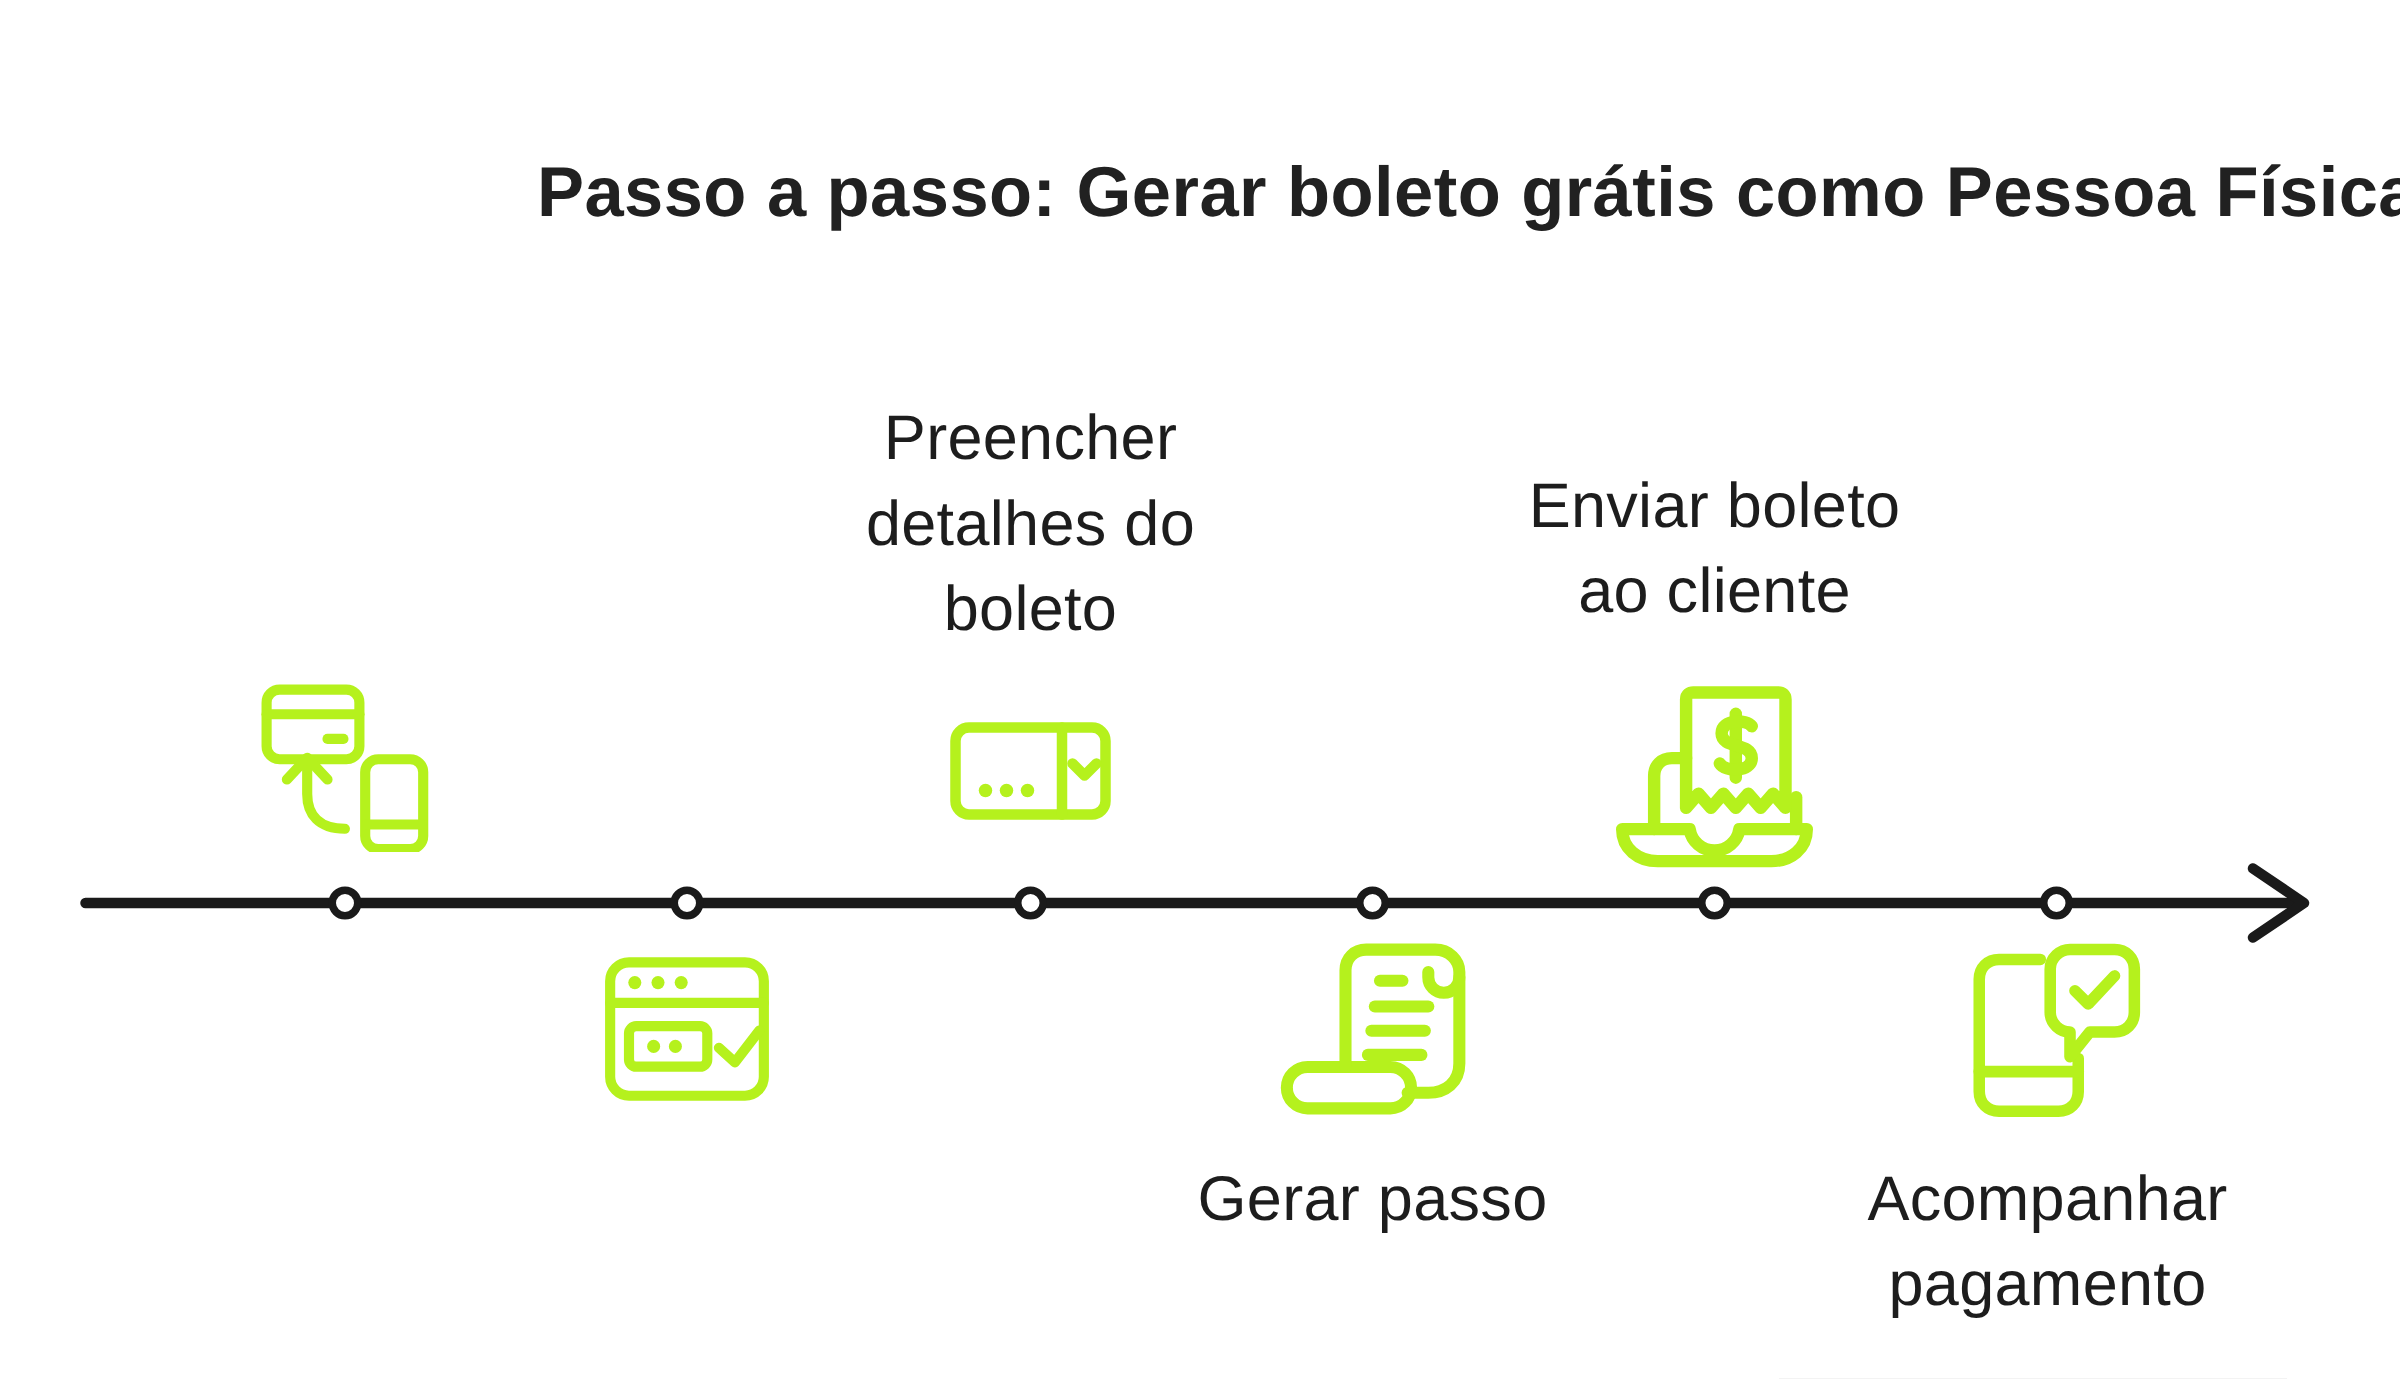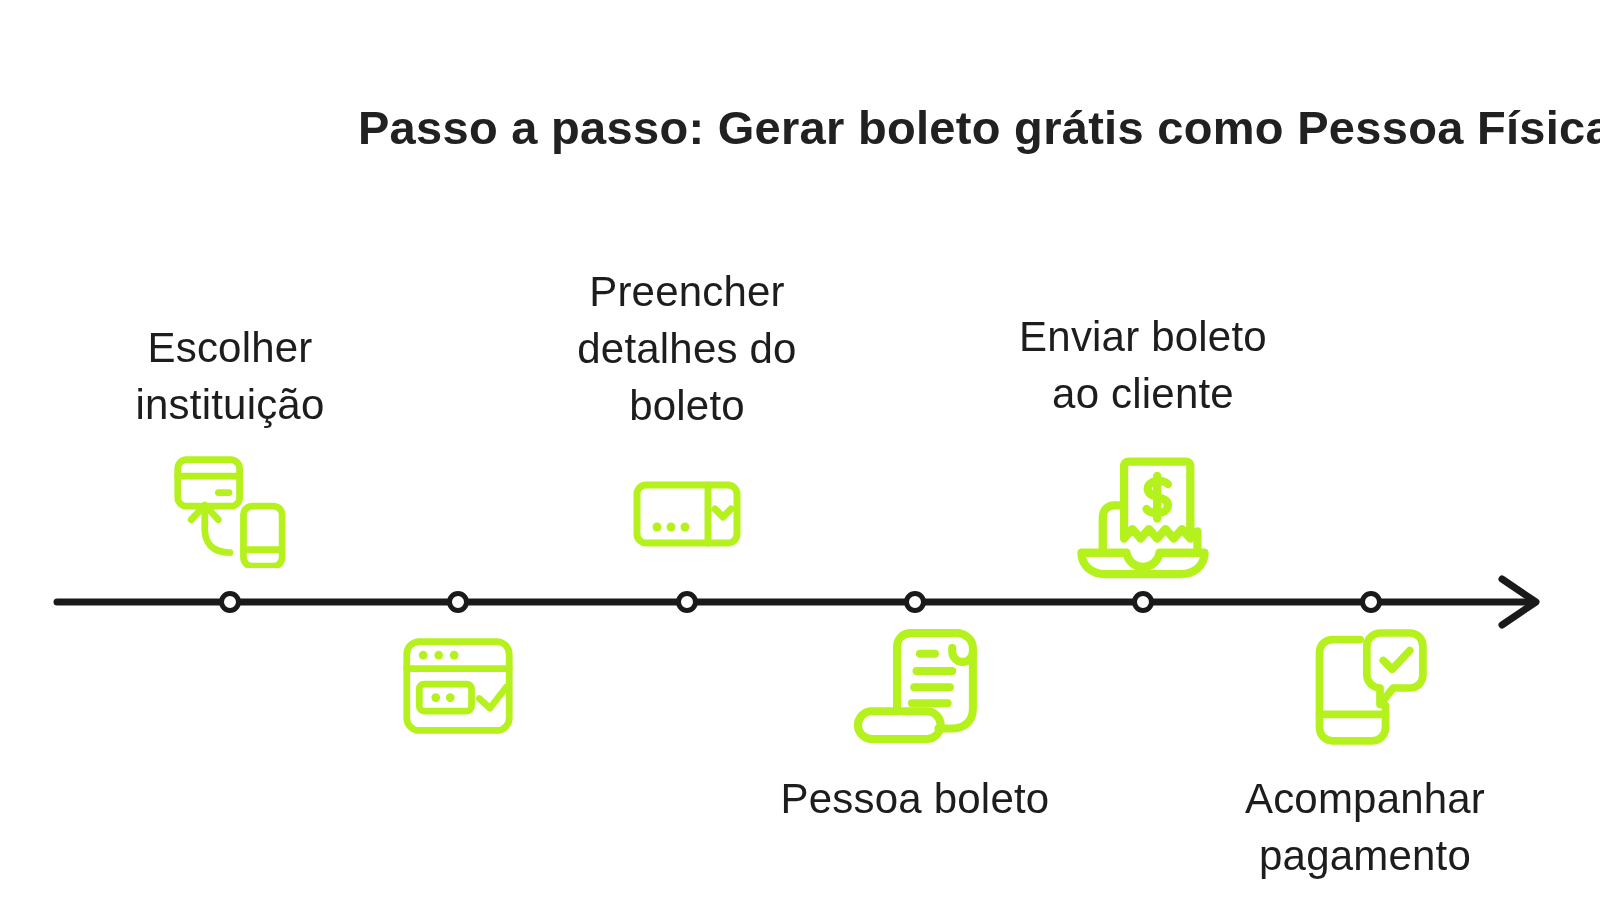--- a/index.html
+++ b/index.html
@@ -62,8 +62,6 @@
   <div class="node" style="left:1132px;top:591px;"></div>
   <div class="node" style="left:1360px;top:591px;"></div>
 
-  <div class="step-label" style="left:80px;top:319px;">Escolher
-instituição</div>
   <div class="icon" style="left:170px;top:452px;">
     <svg width="116" height="116" viewBox="0 0 120 120">
       <rect class="st" x="8" y="8" width="64" height="48" rx="9"></rect>

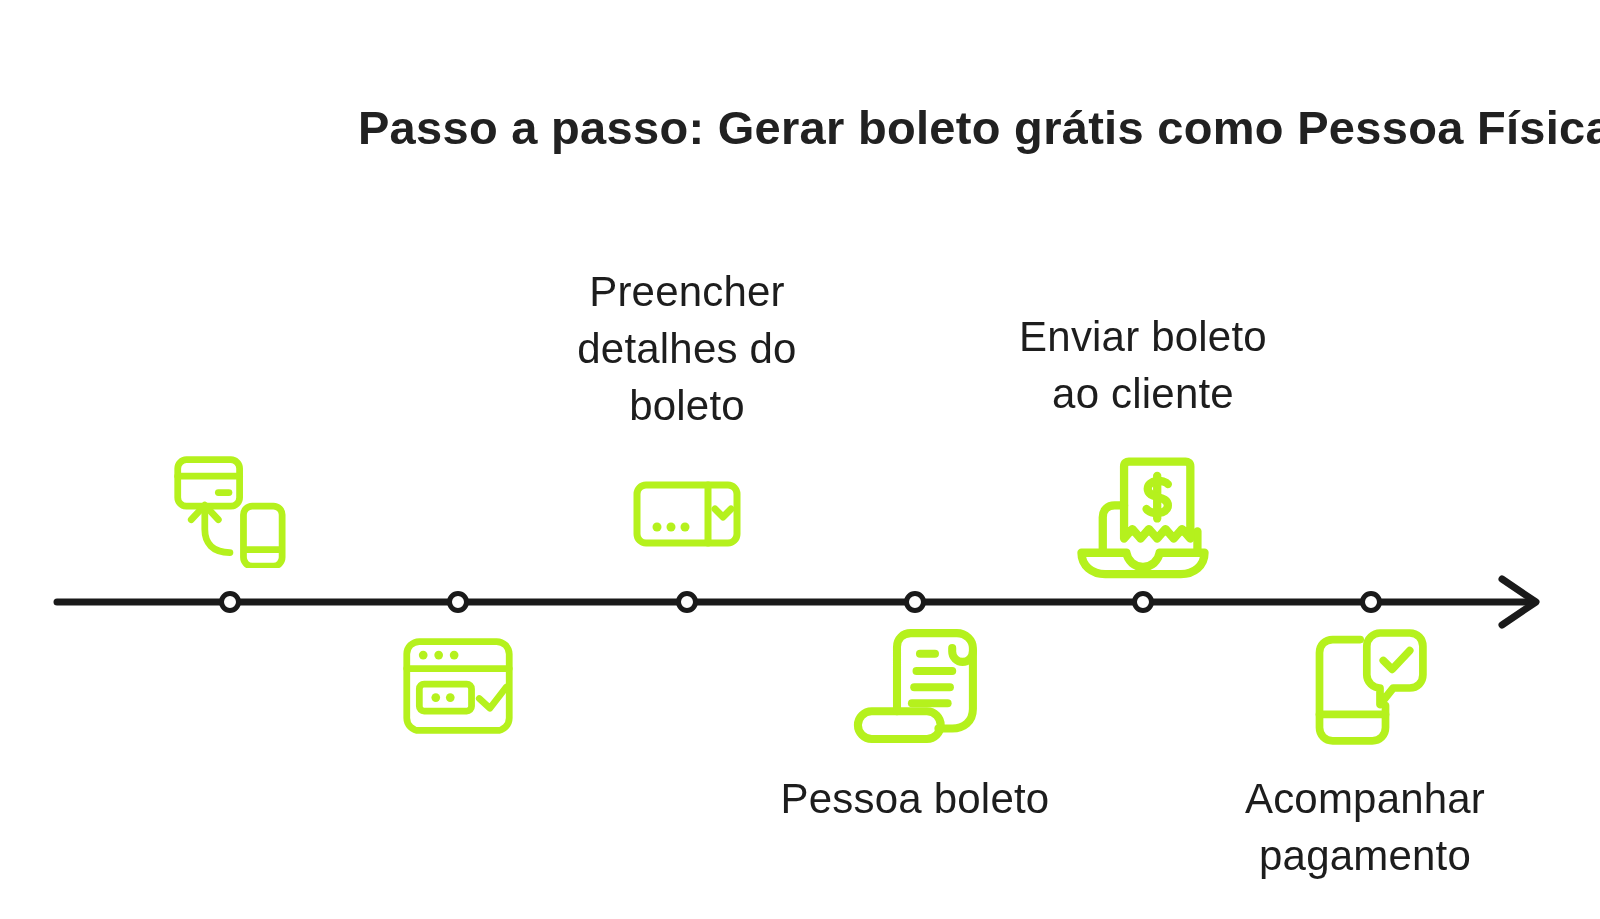--- a/index.html
+++ b/index.html
@@ -113,7 +113,7 @@
       <path class="st" d="M 53 75 H 84"></path>
     </svg>
   </div>
-  <div class="step-label" style="left:765px;top:770px;">Pessoa boleto</div>
+  <div class="step-label" style="left:765px;top:770px;">Gerar passo</div>
 
   <div class="step-label" style="left:993px;top:308px;">Enviar boleto
 ao cliente</div>

